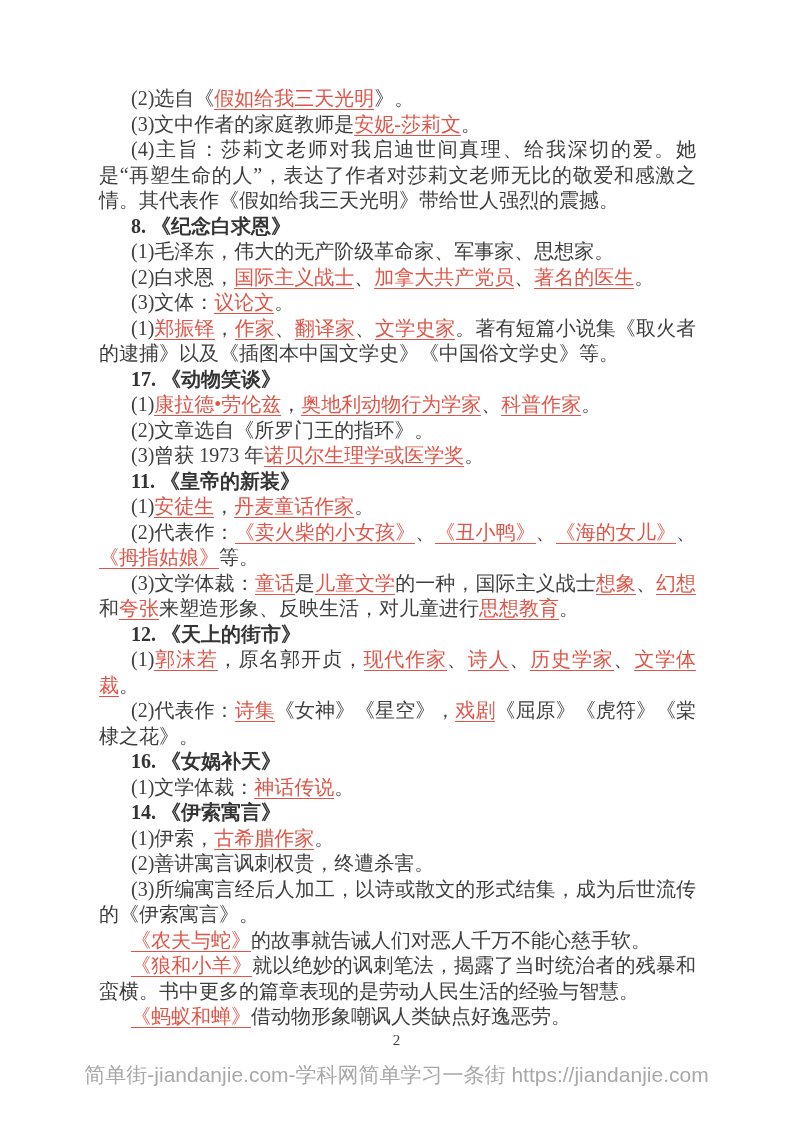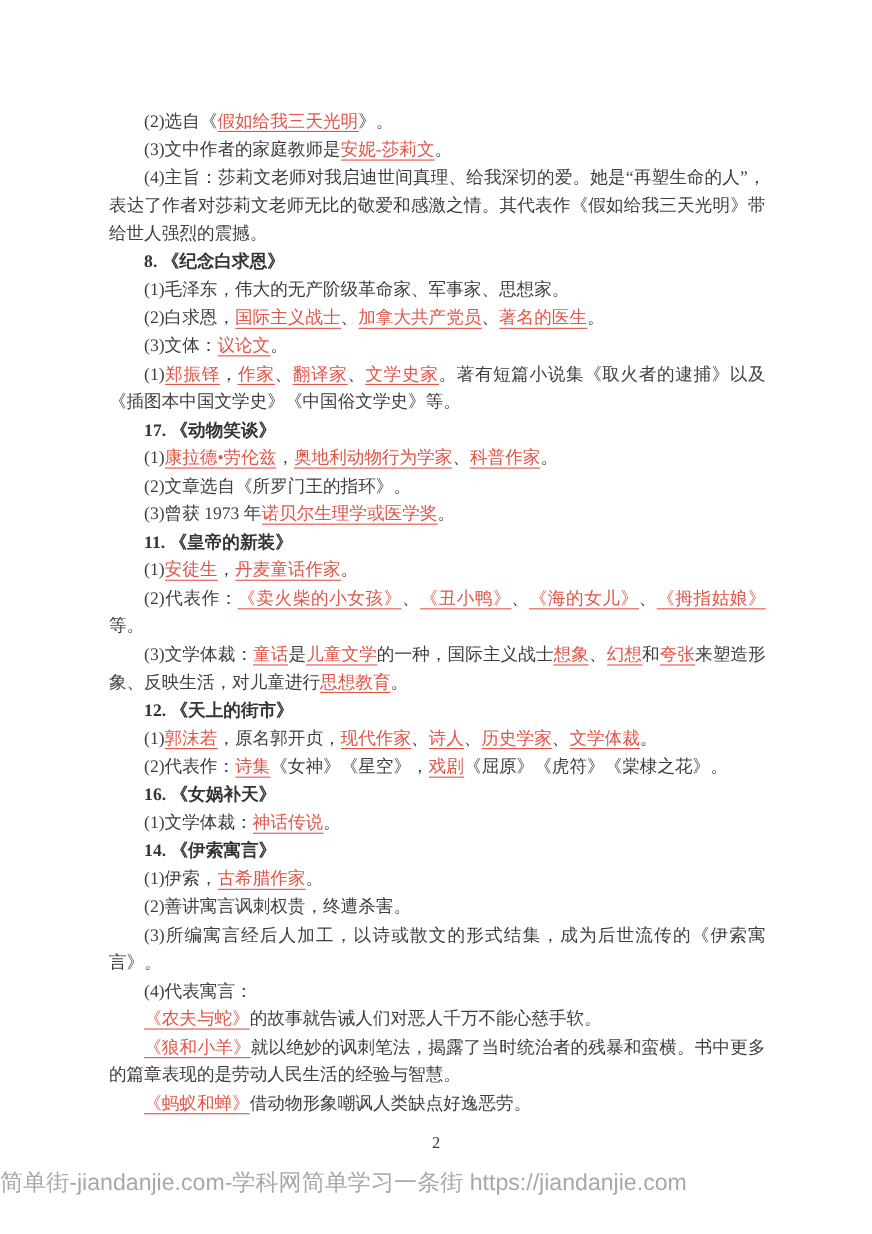--- a/index.html
+++ b/index.html
@@ -18,9 +18,9 @@
   .doc {
     position: absolute;
     left: 99px;
-    top: 98px;
+    top: 86px;
     width: 597px;
-    font-size: 16px;
+    font-size: 20px;
     line-height: 25.5px;
     color: #3e3e3e;
     text-align: justify;

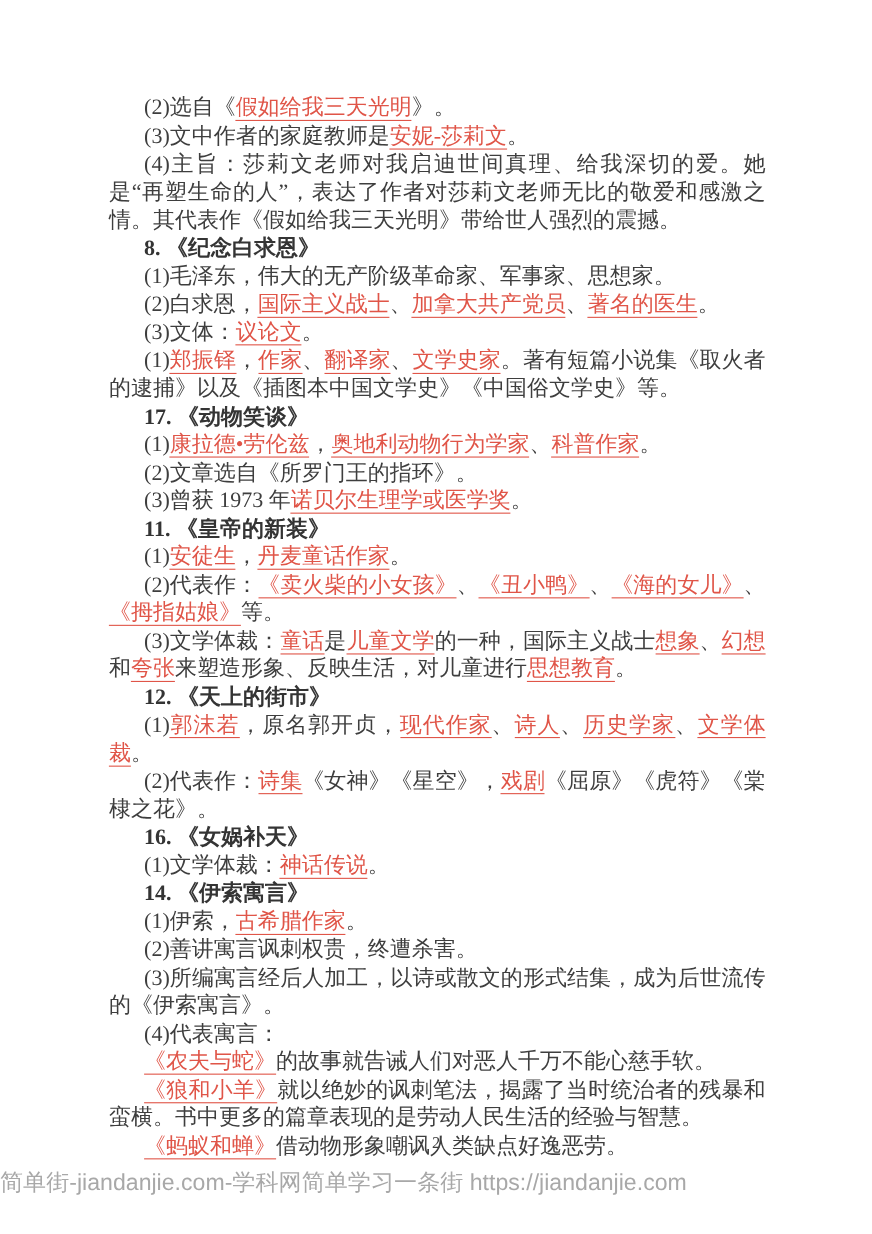--- a/index.html
+++ b/index.html
@@ -90,7 +90,6 @@
       <p class="item"><span>(1)伊索，</span><span class="red-underline">古希腊作家</span><span>。</span></p>
       <p class="item"><span>(2)善讲寓言讽刺权贵，终遭杀害。</span></p>
       <p class="item"><span>(3)所编寓言经后人加工，以诗或散文的形式结集，成为后世流传的《伊索寓言》。</span></p>
-      <p class="item"><span>(4)代表寓言：</span></p>
       <p class="item"><span class="red-underline">《农夫与蛇》</span><span>的故事就告诫人们对恶人千万不能心慈手软。</span></p>
       <p class="item"><span class="red-underline">《狼和小羊》</span><span>就以绝妙的讽刺笔法，揭露了当时统治者的残暴和蛮横。书中更多的篇章表现的是劳动人民生活的经验与智慧。</span></p>
       <p class="item"><span class="red-underline">《蚂蚁和蝉》</span><span>借动物形象嘲讽人类缺点好逸恶劳。</span></p>

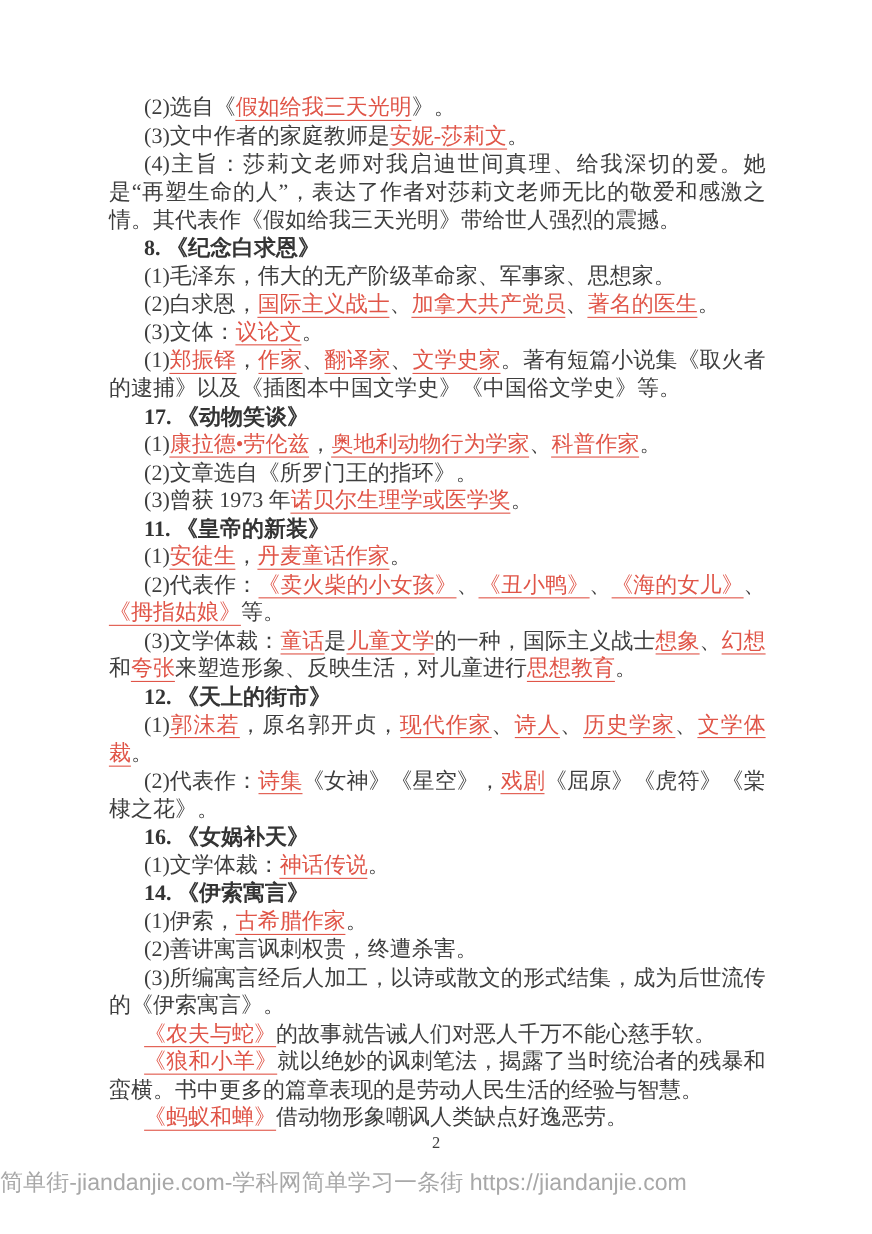--- a/index.html
+++ b/index.html
@@ -54,7 +54,7 @@
     top: 1061px;
     left: 0;
     width: 100%;
-    text-align: left;
+    text-align: center;
     font-size: 21px;
     color: #a8a8a8;
     font-family: "Liberation Sans", "DejaVu Sans", sans-serif;

